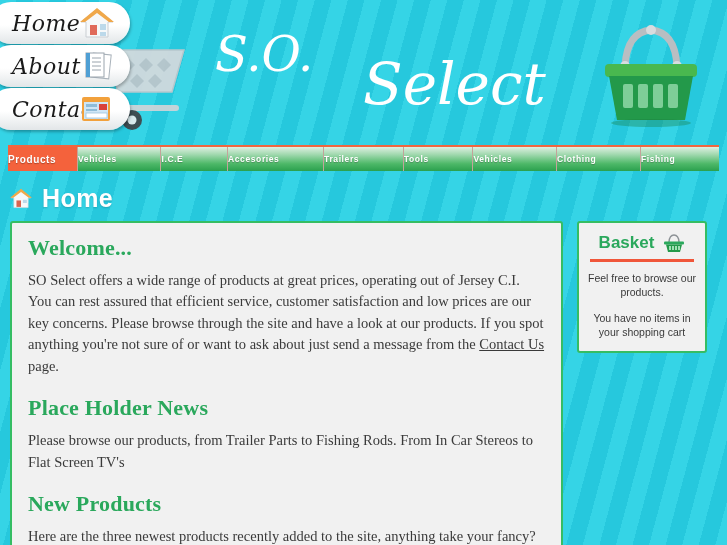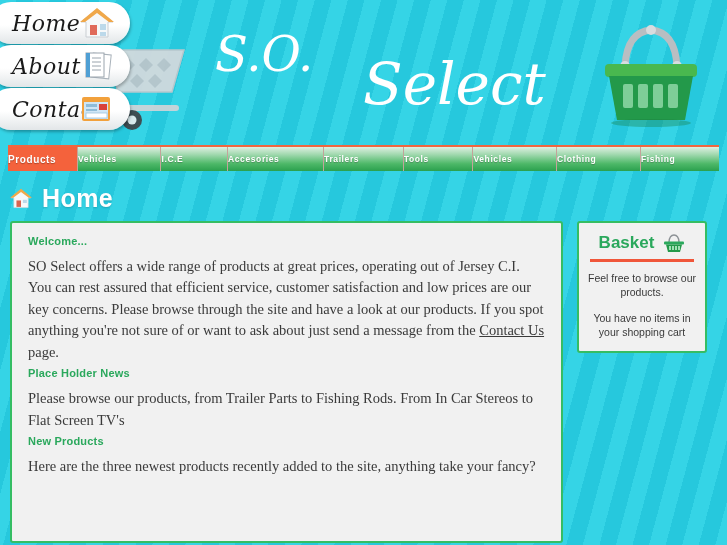--- a/index.html
+++ b/index.html
@@ -170,10 +170,11 @@
   }
   #content h2 {
     margin: 0 0 9px 0;
-    font-size: 11px;
+    font-size: 22px;
     font-weight: bold;
     color: #2aa85c;
     letter-spacing: 0.2px;
+    font-family: Liberation Serif, serif;
   }
   #content h2.spaced { margin-top: 4px; }
   #content p {

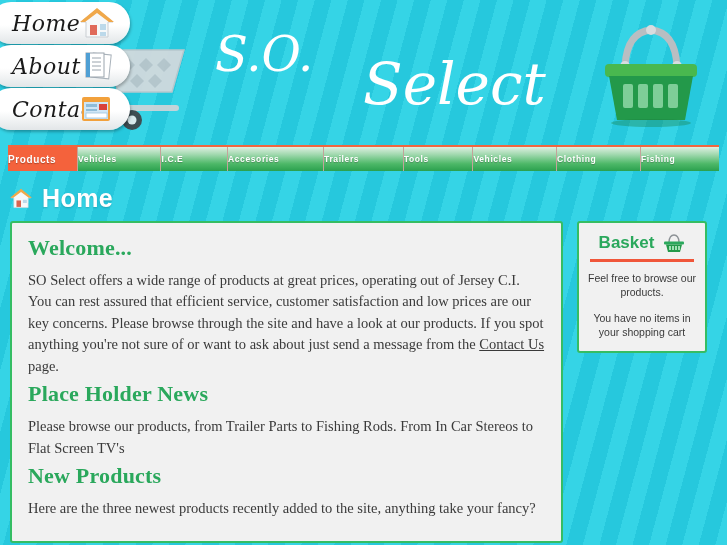--- a/index.html
+++ b/index.html
@@ -176,7 +176,7 @@
     letter-spacing: 0.2px;
     font-family: Liberation Serif, serif;
   }
-  #content h2.spaced { margin-top: 4px; }
+  #content h2.spaced { margin-top: 18px; }
   #content p {
     margin: 0;
     font-size: 14.5px;

